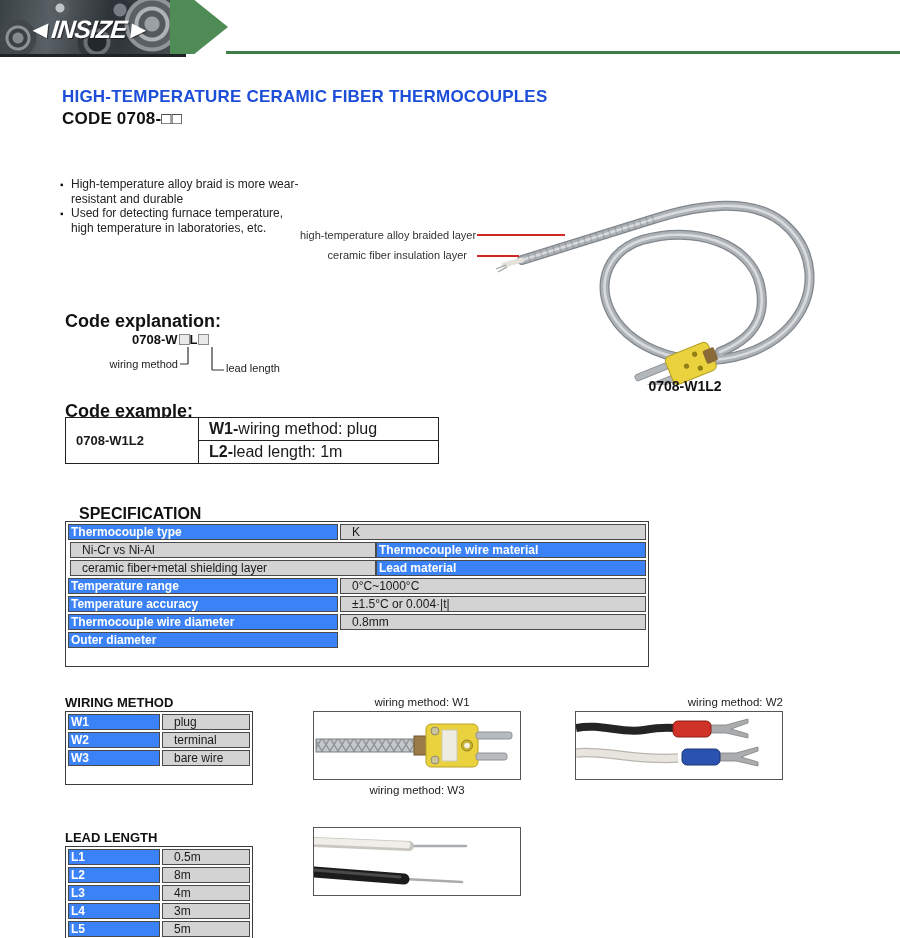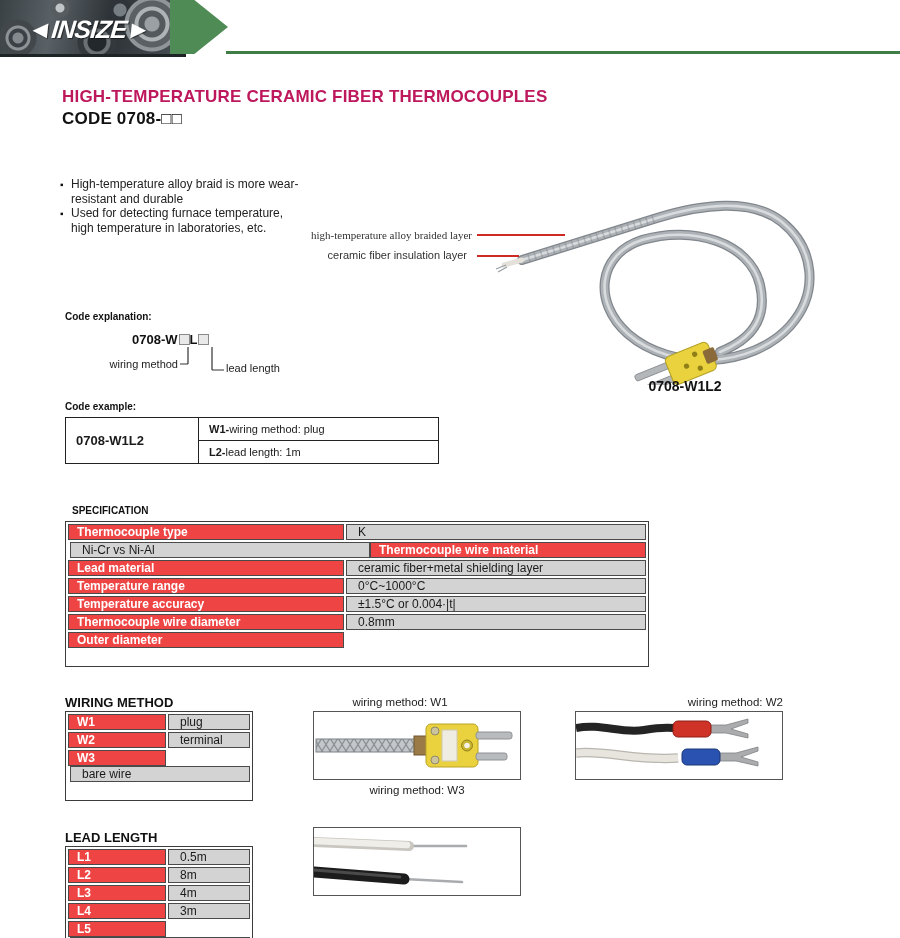--- a/index.html
+++ b/index.html
@@ -22,7 +22,7 @@
   .header-rule{position:absolute;left:226px;top:51px;right:0;height:3px;background:#3f7d46;}
 
   
-  .title1{position:absolute;left:62px;top:87px;font-size:17px;font-weight:bold;color:#be185d;letter-spacing:.2px;}
+  .title1{position:absolute;left:62px;top:87px;font-size:17px;font-weight:bold;color:#1d4ed8;letter-spacing:.2px;}
   .title2{position:absolute;left:62px;top:109px;font-size:17px;font-weight:bold;color:#111;letter-spacing:.2px;}
 
   

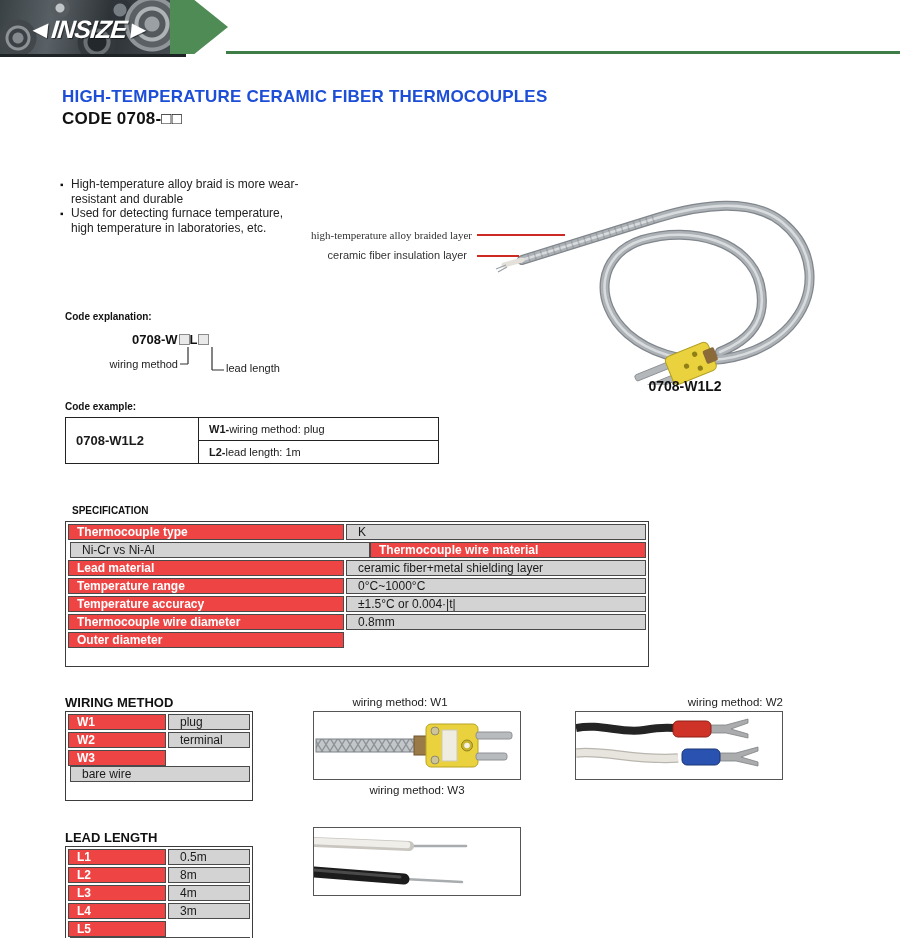--- a/index.html
+++ b/index.html
@@ -119,7 +119,7 @@
       <circle cx="-18" cy="8" r="2.6" fill="#8f7f16"></circle>
     </g>
   </svg>
-  <div class="callout" style="left:300px;top:229px;width:172px;font-family:Liberation Serif, serif;">high-temperature alloy braided layer</div>
+  <div class="callout" style="left:300px;top:229px;width:172px;">high-temperature alloy braided layer</div>
   <div class="callout-line" style="left:477px;top:234px;width:88px;"></div>
   <div class="callout" style="left:295px;top:249px;width:172px;">ceramic fiber insulation layer</div>
   <div class="callout-line" style="left:477px;top:255px;width:42px;"></div>

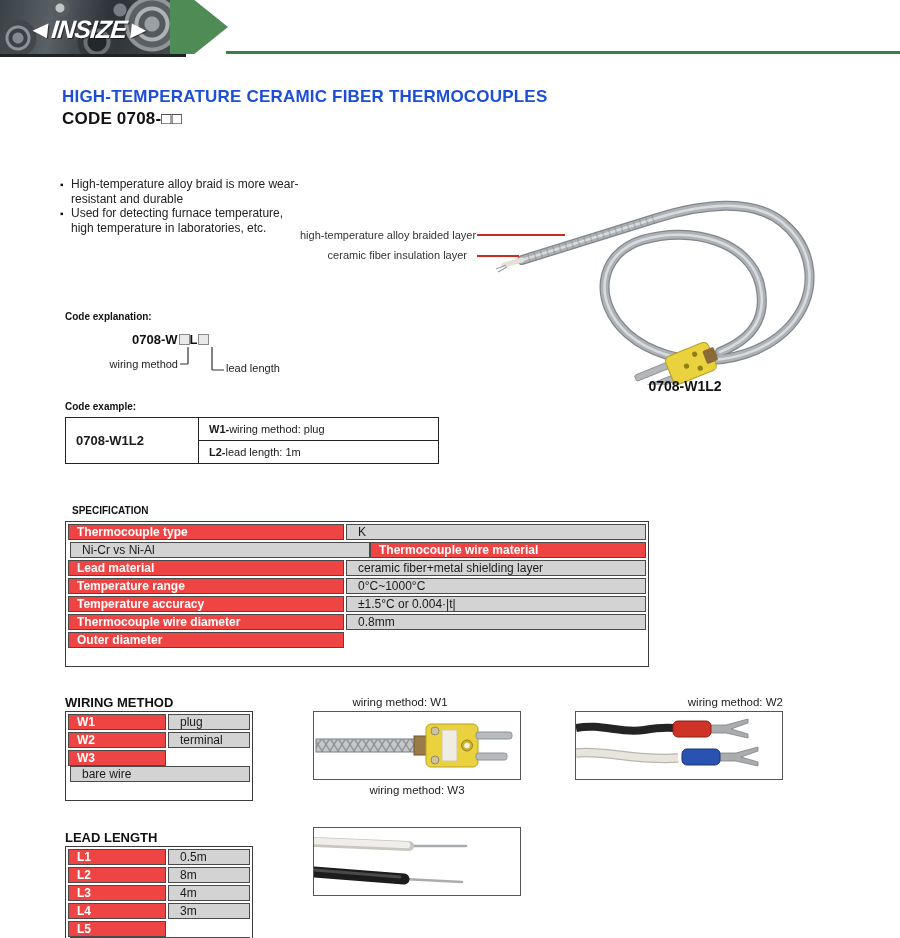--- a/index.html
+++ b/index.html
@@ -39,7 +39,7 @@
     font-size:14px;font-weight:bold;color:#111;}
 
   
-  .sub-head{position:absolute;font-size:10px;font-weight:bold;color:#111;}
+  .sub-head{position:absolute;font-size:18px;font-weight:bold;color:#111;}
   .code-str{position:absolute;left:132px;top:332px;font-size:13px;font-weight:bold;color:#111;white-space:nowrap;}
   .ph-box{display:inline-block;width:9px;height:9px;background:#e9e9e9;border:1px solid #8a8a8a;vertical-align:-1px;margin-left:1px;}
   .conn{position:absolute;left:180px;top:347px;}

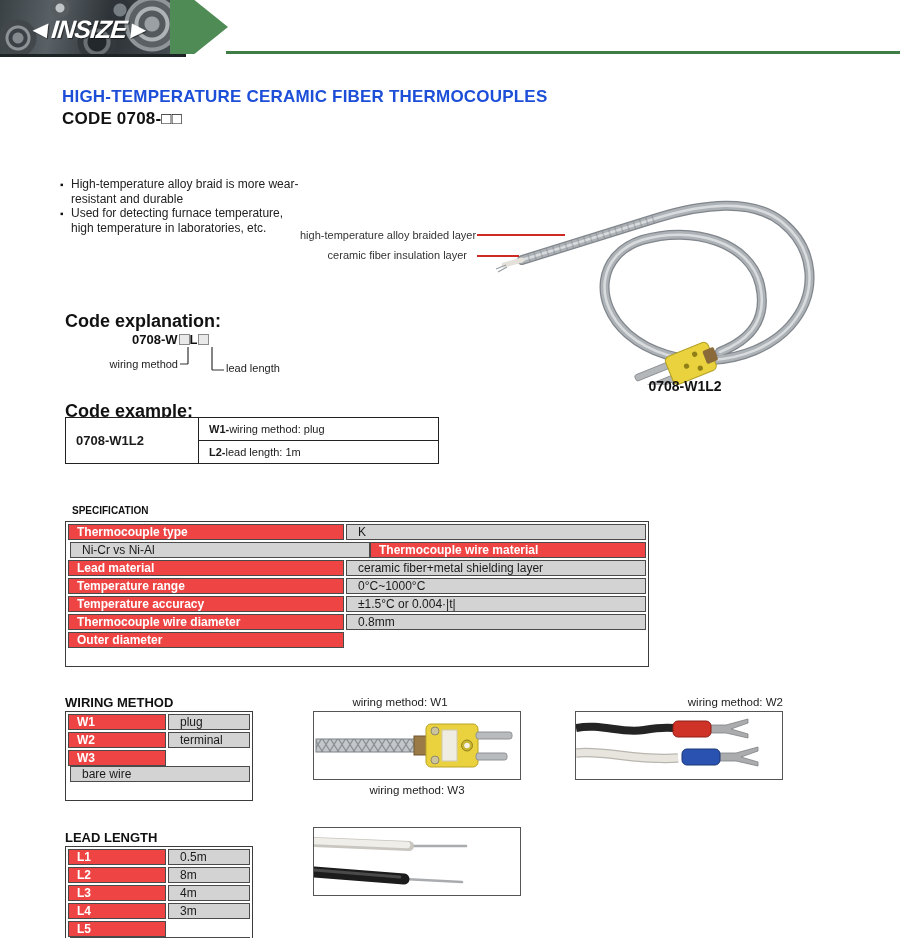--- a/index.html
+++ b/index.html
@@ -50,7 +50,7 @@
   .ce-code{width:122px;border-right:1.5px solid #222;display:flex;align-items:center;padding-left:10px;
     font-weight:bold;font-size:13px;}
   .ce-rows{flex:1;}
-  .ce-row{height:22px;line-height:22px;padding-left:10px;font-size:11px;}
+  .ce-row{height:22px;line-height:22px;padding-left:10px;font-size:16px;}
   .ce-row:first-child{border-bottom:1.5px solid #222;}
   .ce-row b{font-weight:bold;}
 

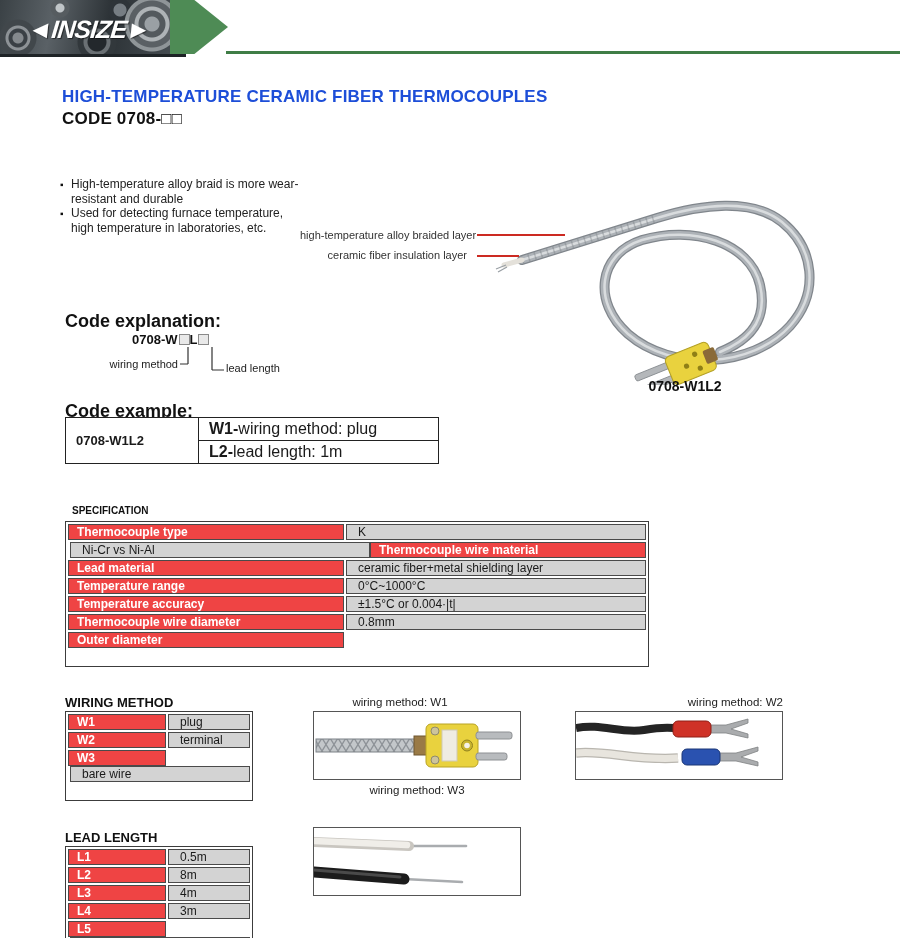--- a/index.html
+++ b/index.html
@@ -144,7 +144,7 @@
     </div>
   </div>
 
-  <div class="sub-head" style="left:72px;top:505px;font-size:10px;">SPECIFICATION</div>
+  <div class="sub-head" style="left:79px;top:505px;font-size:16px;">SPECIFICATION</div>
   <div class="gtable spec">
     <div class="grow">
         <span class="gcell glabel">Thermocouple type</span>

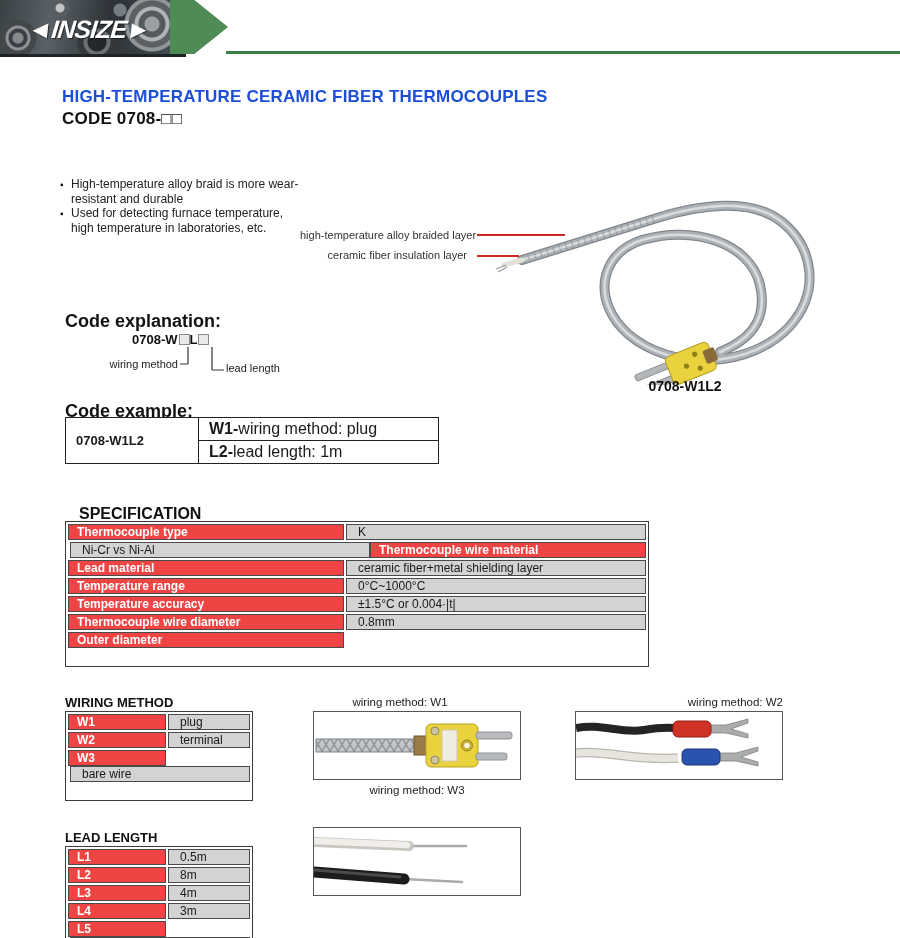--- a/index.html
+++ b/index.html
@@ -59,7 +59,7 @@
   .grow{display:flex;margin-bottom:2px;}
   .grow:last-child{margin-bottom:16px;flex-direction:column;}
   .gcell{height:14px;line-height:14px;font-size:12px;border:1px solid #4a4a4a;}
-  .glabel{background:#ef4444;color:#fff;font-weight:bold;padding-left:8px;}
+  .glabel{background:#3b82f6;color:#fff;font-weight:bold;padding-left:2px;}
   .gvalue{background:#d3d3d3;color:#1a1a1a;padding-left:11px;margin-left:2px;flex:1;}
   .spec{left:65px;top:521px;width:578px;}
   .spec .glabel{width:266px;}

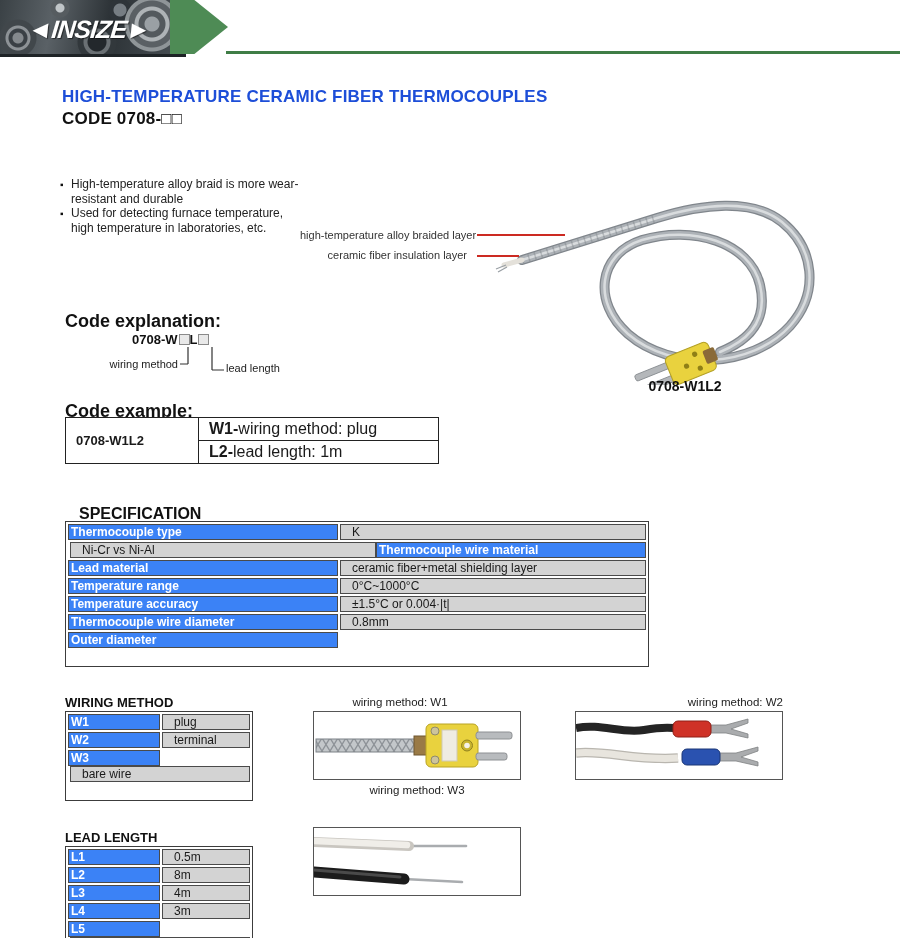--- a/index.html
+++ b/index.html
@@ -155,8 +155,8 @@
         <span class="gcell glabel">Thermocouple wire material</span>
       </div>
     <div class="grow">
+        <span class="gcell gvalue">ceramic fiber+metal shielding layer</span>
         <span class="gcell glabel">Lead material</span>
-        <span class="gcell gvalue">ceramic fiber+metal shielding layer</span>
       </div>
     <div class="grow">
         <span class="gcell glabel">Temperature range</span>

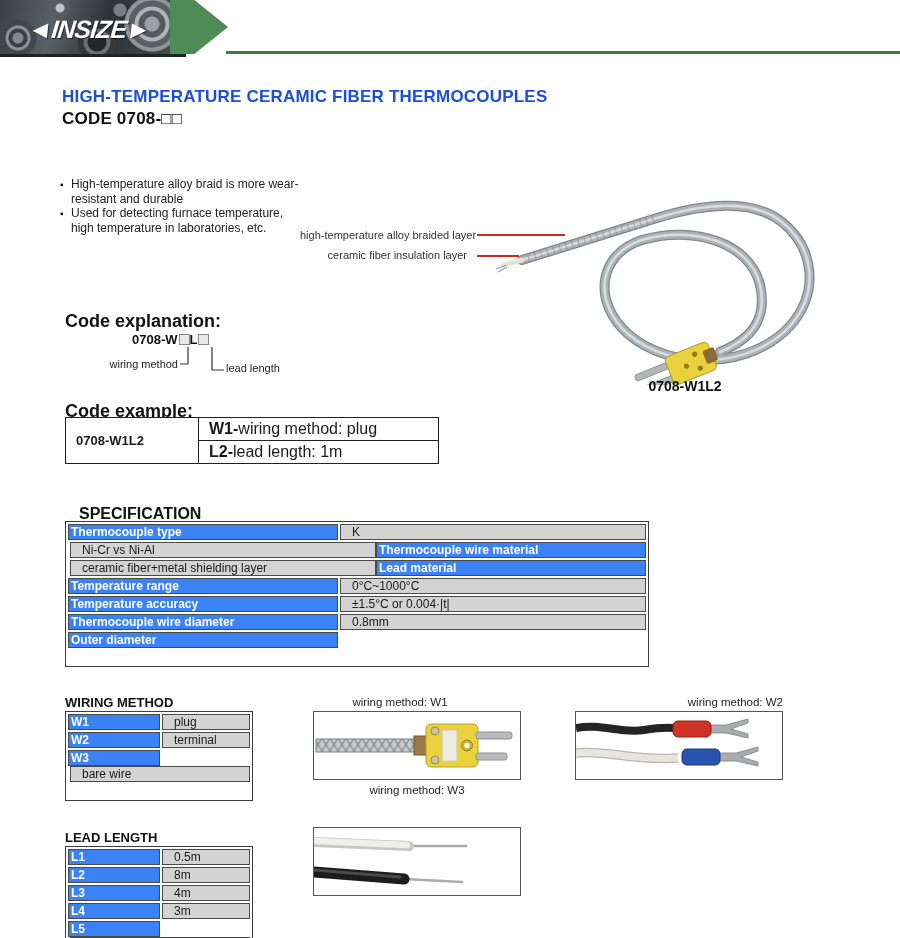--- a/index.html
+++ b/index.html
@@ -57,7 +57,7 @@
   
   .gtable{position:absolute;border:1.5px solid #3c3c3c;background:#fff;padding:2px;}
   .grow{display:flex;margin-bottom:2px;}
-  .grow:last-child{margin-bottom:16px;flex-direction:column;}
+  .grow:last-child{margin-bottom:16px;}
   .gcell{height:14px;line-height:14px;font-size:12px;border:1px solid #4a4a4a;}
   .glabel{background:#3b82f6;color:#fff;font-weight:bold;padding-left:2px;}
   .gvalue{background:#d3d3d3;color:#1a1a1a;padding-left:11px;margin-left:2px;flex:1;}

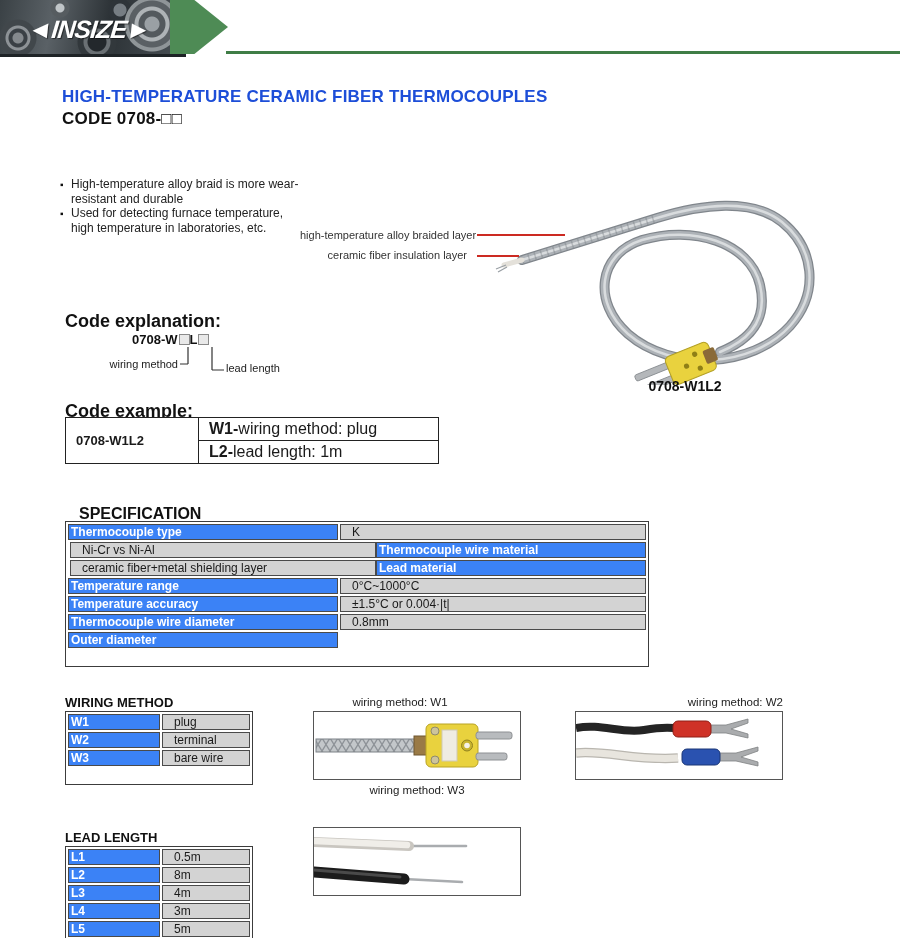--- a/index.html
+++ b/index.html
@@ -191,7 +191,7 @@
       </div>
   </div>
 
-  <div class="fig-cap" style="left:296px;top:696px;">wiring method: W1</div>
+  <div class="fig-cap" style="left:318px;top:696px;">wiring method: W1</div>
   <div class="fig-box" style="left:313px;top:711px;">
     <svg width="206" height="67" viewBox="0 0 206 67">
       <defs>

